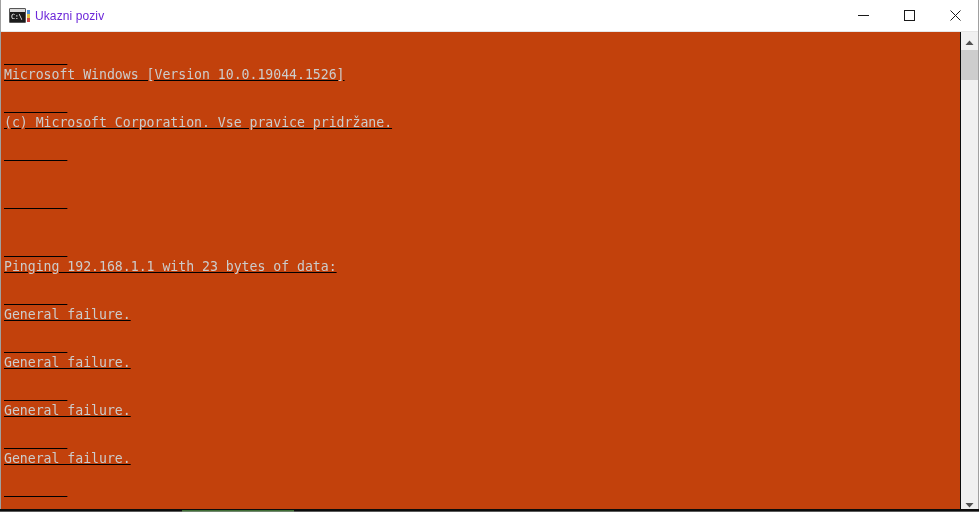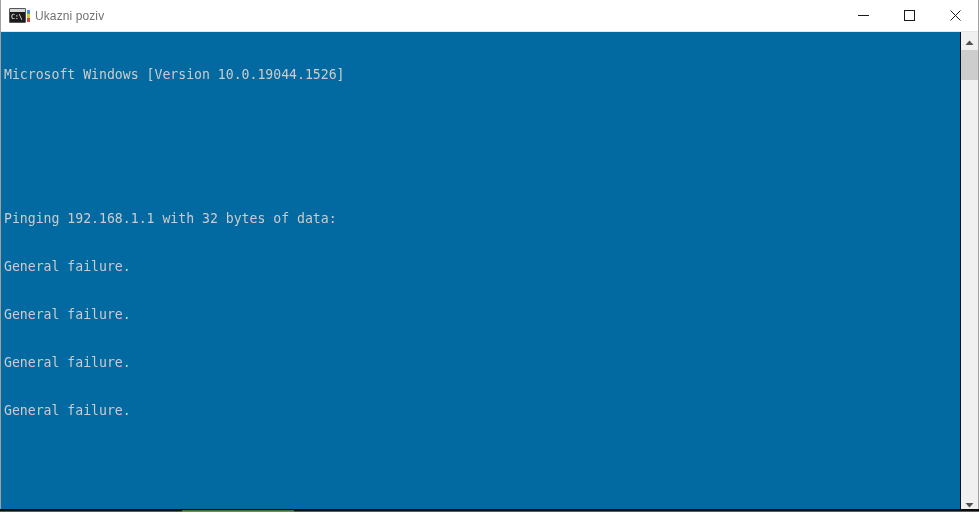--- a/index.html
+++ b/index.html
@@ -90,7 +90,7 @@
   }
   .title-text {
     font-size: 12px;
-    color: #737373;
+    color: #6d28d9;
     white-space: nowrap;
     letter-spacing: 0.1px;
   }

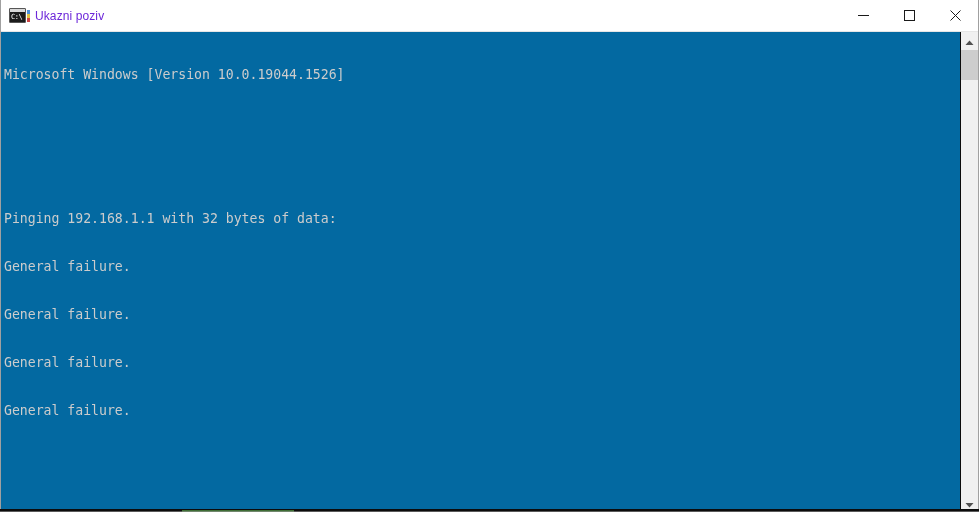--- a/index.html
+++ b/index.html
@@ -130,11 +130,12 @@
   }
   .console {
     flex: 1 1 auto;
-    background: #0369a1;
+    background: #c2410c;
     overflow: hidden;
     position: relative;
     padding: 3px 4px 0 3px;
     box-sizing: border-box;
+    text-decoration: underline;
   }
   .console-lines {
     font-family: "DejaVu Sans Mono", "Liberation Mono", monospace;

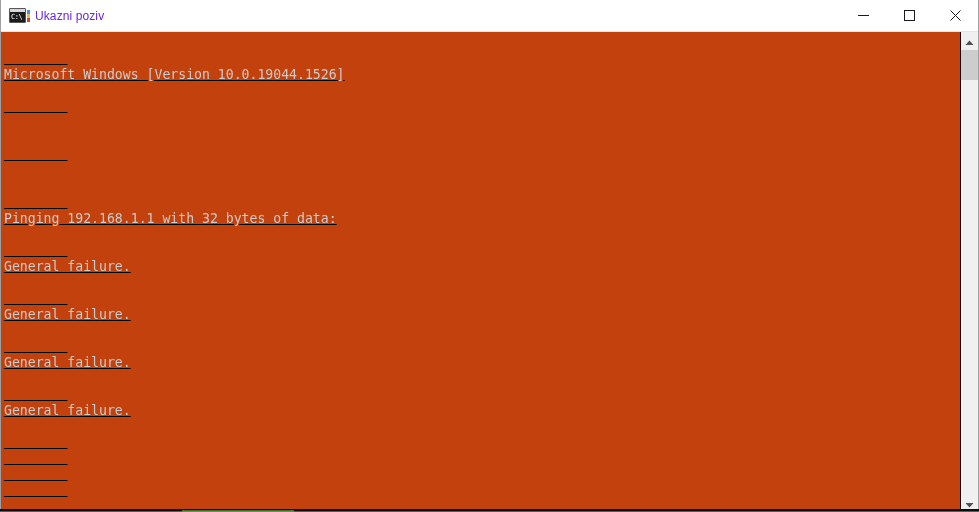--- a/index.html
+++ b/index.html
@@ -259,6 +259,7 @@
     <div class="console">
       <div class="console-lines">
         <div class="cline">Microsoft Windows [Version 10.0.19044.1526]</div>
+        <div class="cline">(c) Microsoft Corporation. Vse pravice pridržane.</div>
         <div class="cline"></div>
         <div class="cline"></div>
         <div class="cline">Pinging 192.168.1.1 with 32 bytes of data:</div>

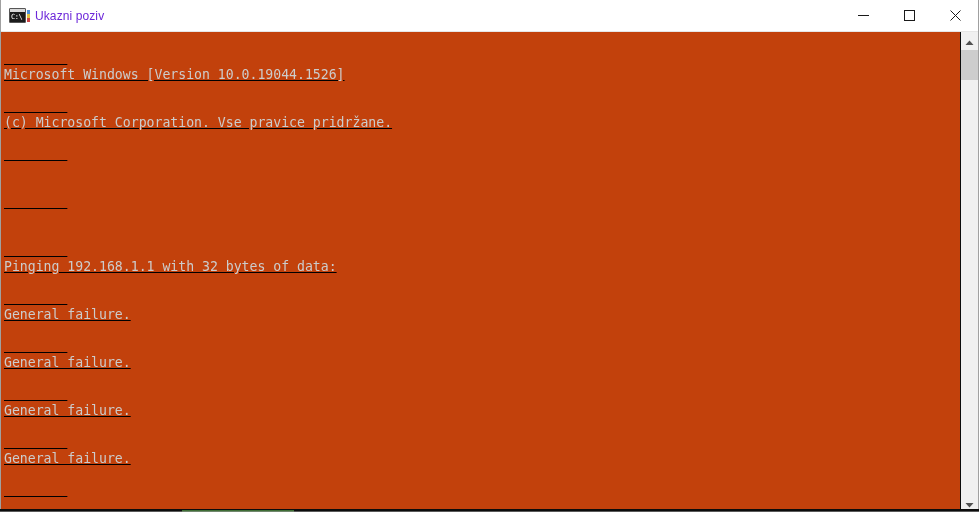--- a/index.html
+++ b/index.html
@@ -262,7 +262,7 @@
         <div class="cline">(c) Microsoft Corporation. Vse pravice pridržane.</div>
         <div class="cline"></div>
         <div class="cline"></div>
-        <div class="cline">Pinging 192.168.1.1 with 32 bytes of data:</div>
+        <div class="cline">Pinging 192.168.1.1 with 23 bytes of data:</div>
         <div class="cline">General failure.</div>
         <div class="cline">General failure.</div>
         <div class="cline">General failure.</div>

